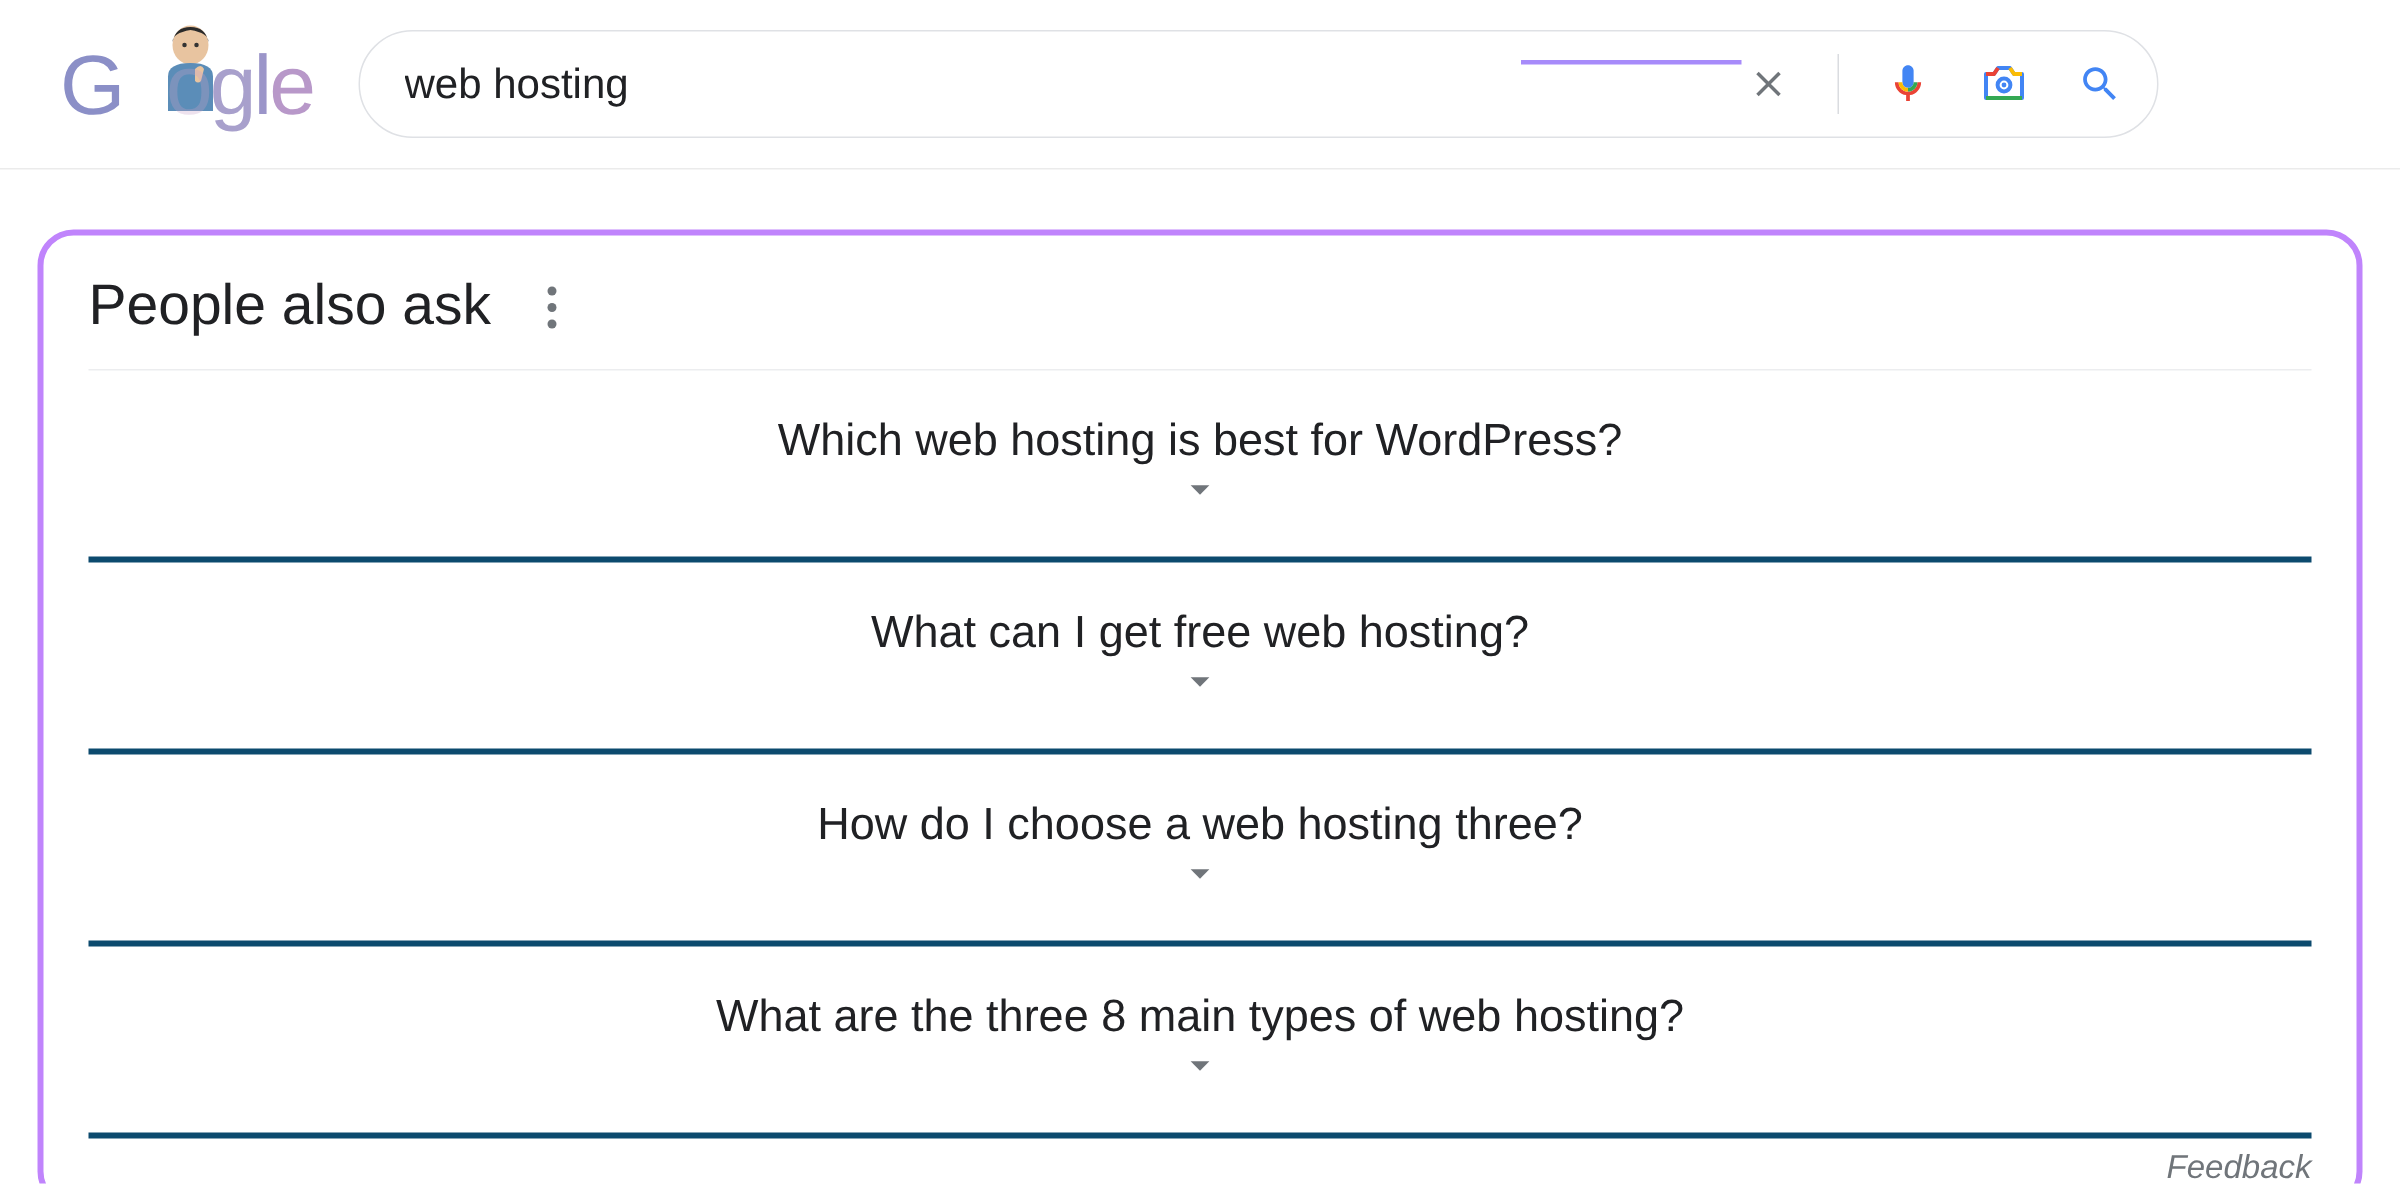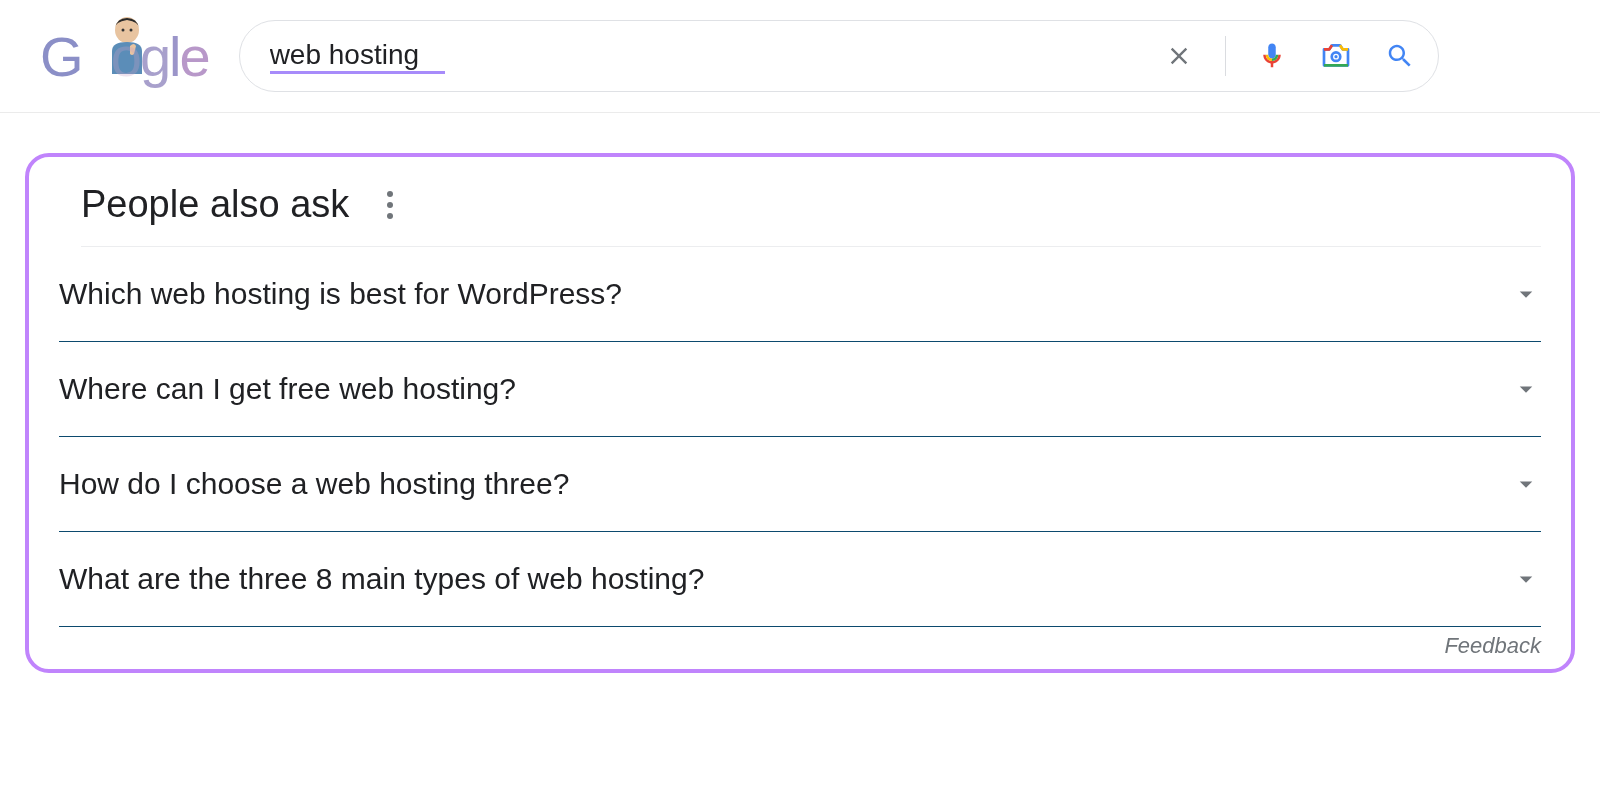--- a/index.html
+++ b/index.html
@@ -52,7 +52,6 @@
   .search-input-wrap {
     flex: 1;
     display: flex;
-    flex-direction: column;
   }
   .search-input {
     border: none;

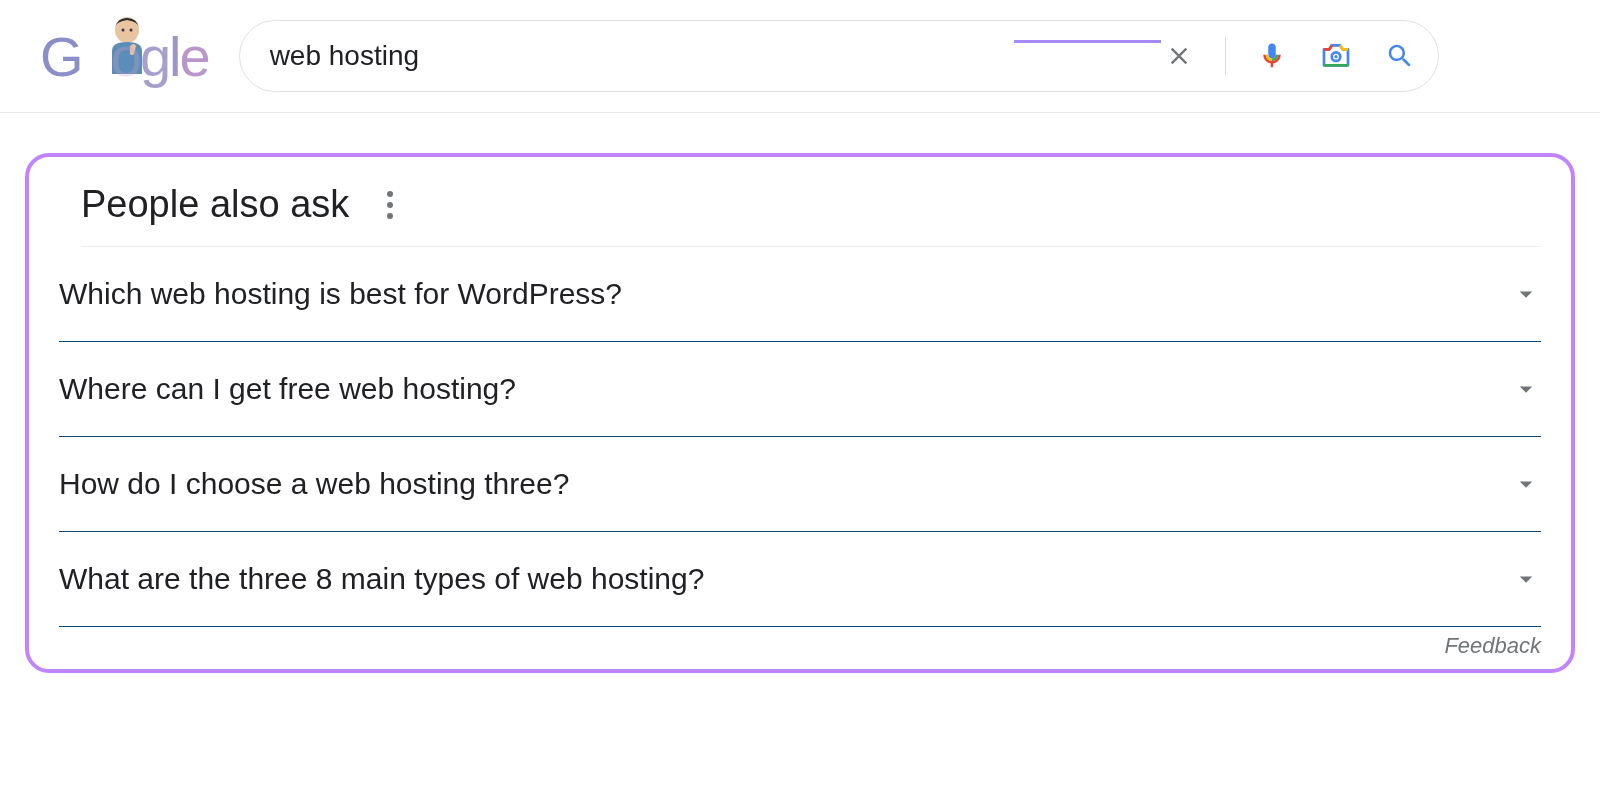--- a/index.html
+++ b/index.html
@@ -98,7 +98,6 @@
     gap: 38px;
     padding-bottom: 20px;
     border-bottom: 1px solid #ecedef;
-    margin-left: 22px;
   }
   .paa-title {
     font-size: 38px;

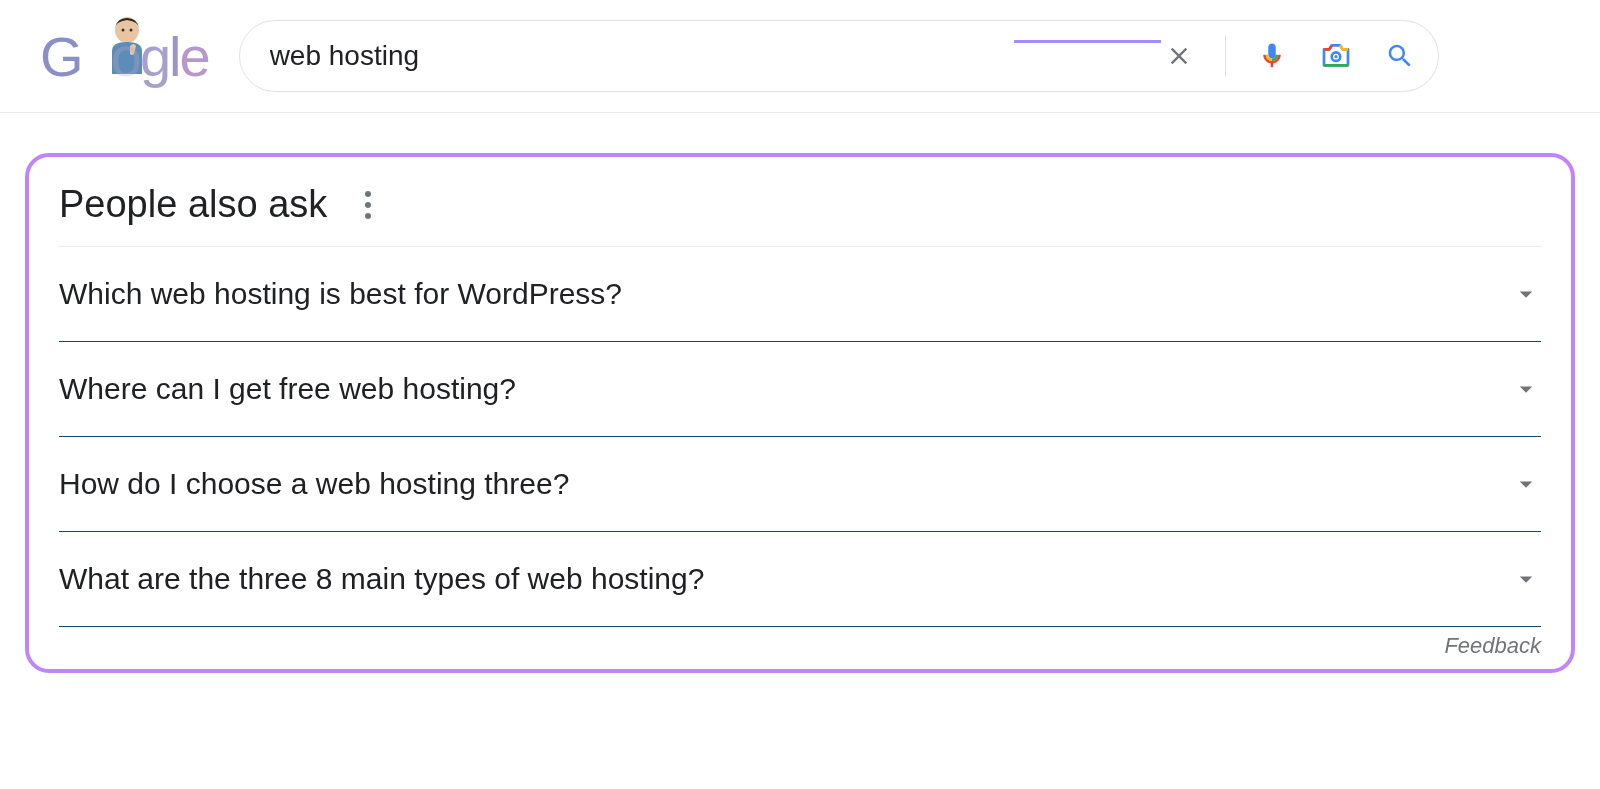--- a/index.html
+++ b/index.html
@@ -121,8 +121,9 @@
     align-items: center;
     justify-content: space-between;
     padding: 30px 0;
-    border-bottom: 1px solid #0c4a6e;
-    cursor: pointer;
+    border-bottom: 4px solid #0c4a6e;
+    cursor: pointer;
+    flex-direction: column;
   }
   .paa-question {
     font-size: 30px;

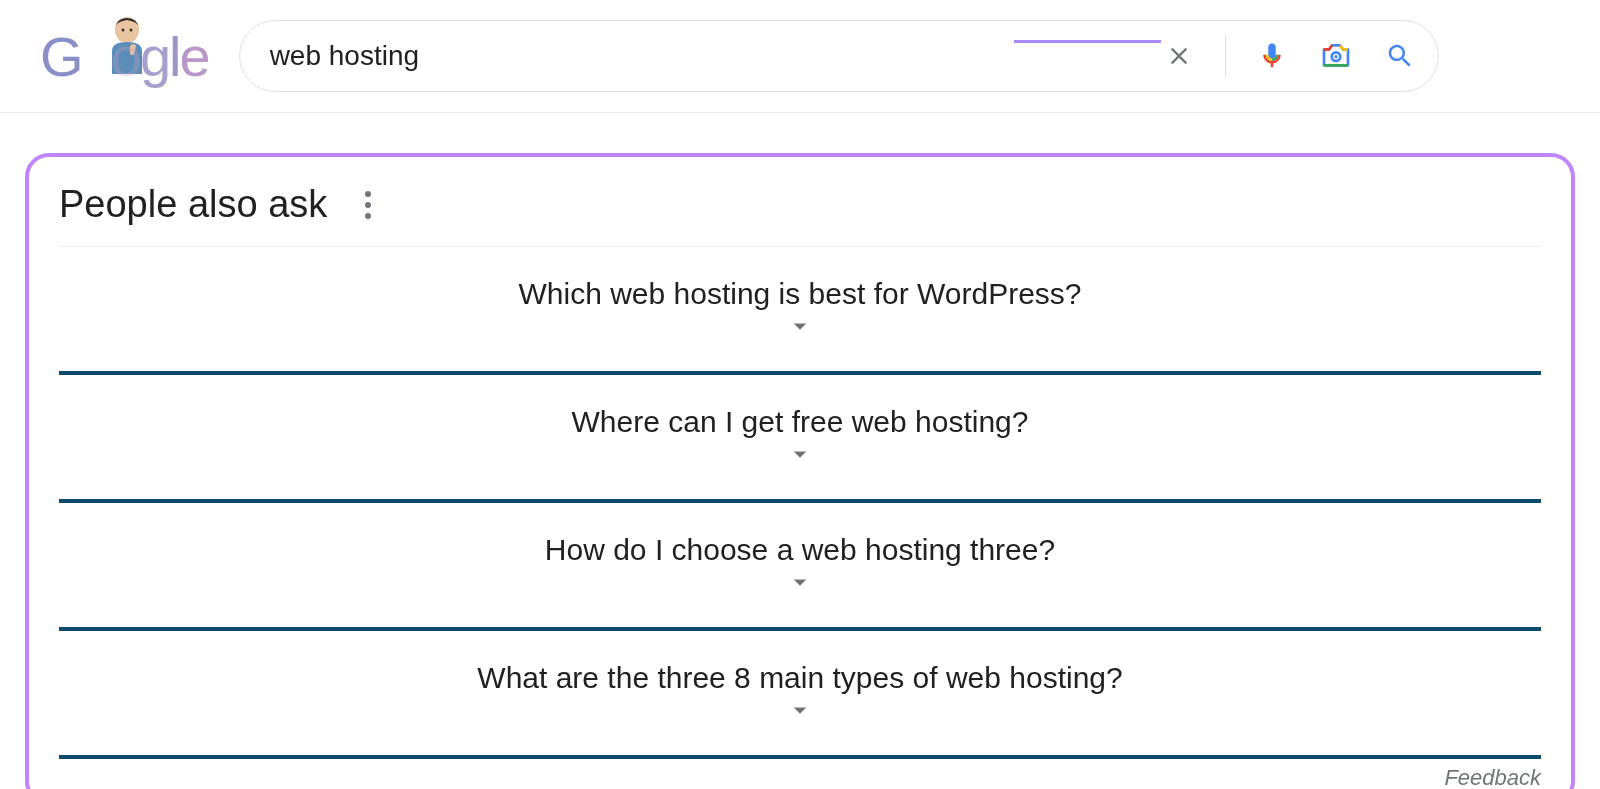--- a/index.html
+++ b/index.html
@@ -221,7 +221,7 @@
       </svg>
   </div>
   <div class="paa-item">
-    <div class="paa-question">Where can I get free web hosting?</div>
+    <div class="paa-question">What can I get free web hosting?</div>
     <svg class="chevron" width="30" height="30" viewBox="0 0 24 24">
         <path d="M7 10l5 5 5-5z" fill="#70757a"></path>
       </svg>

